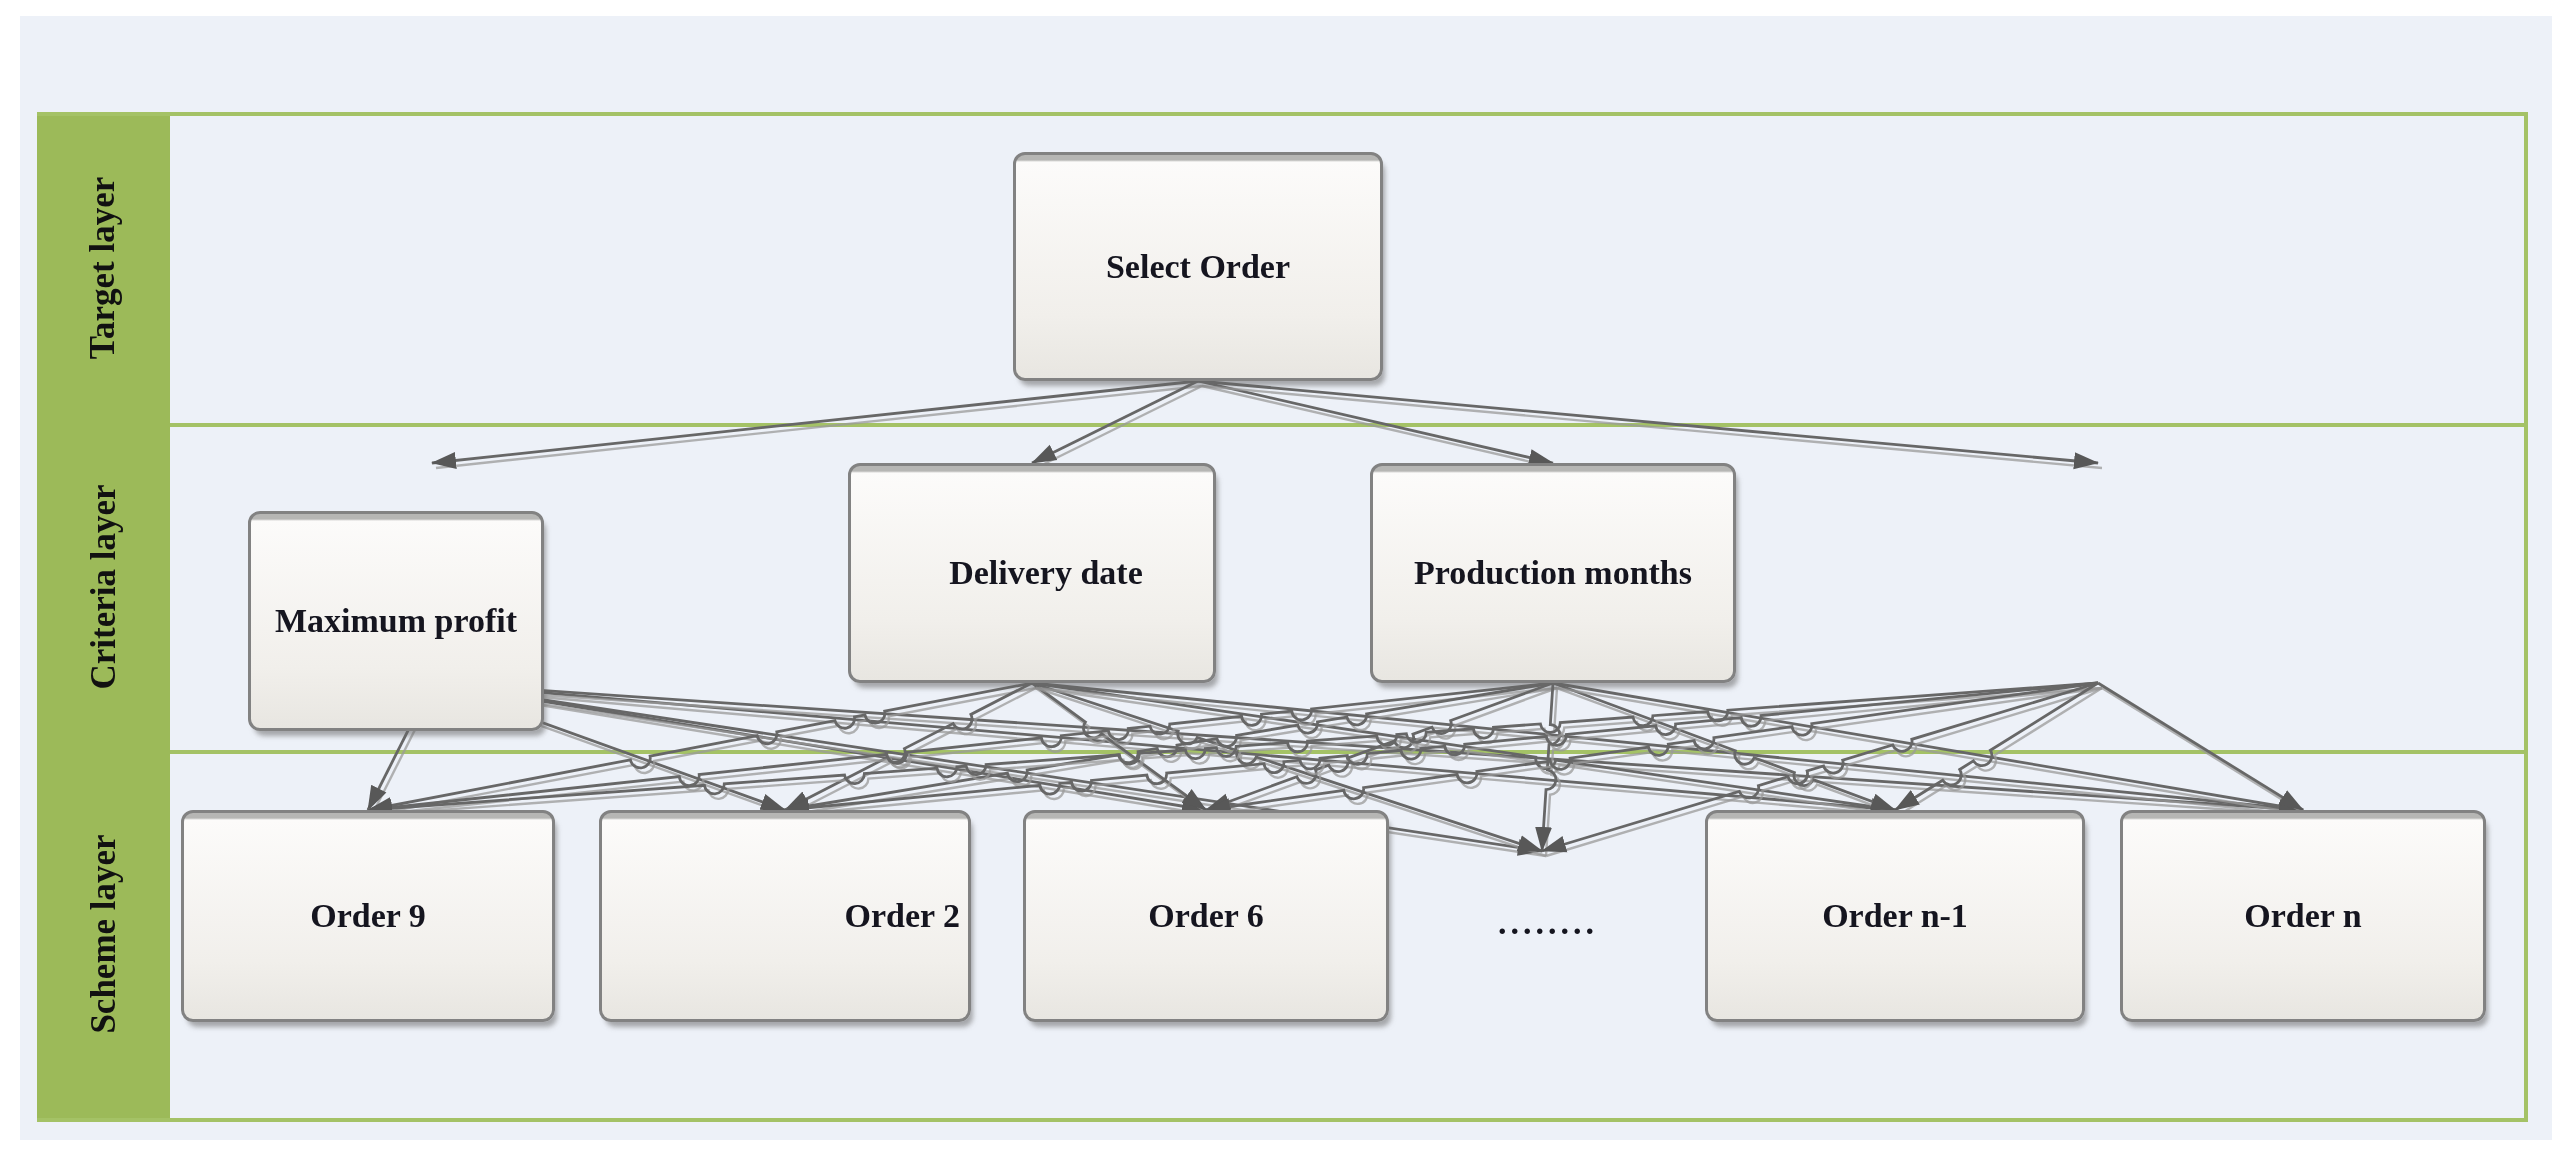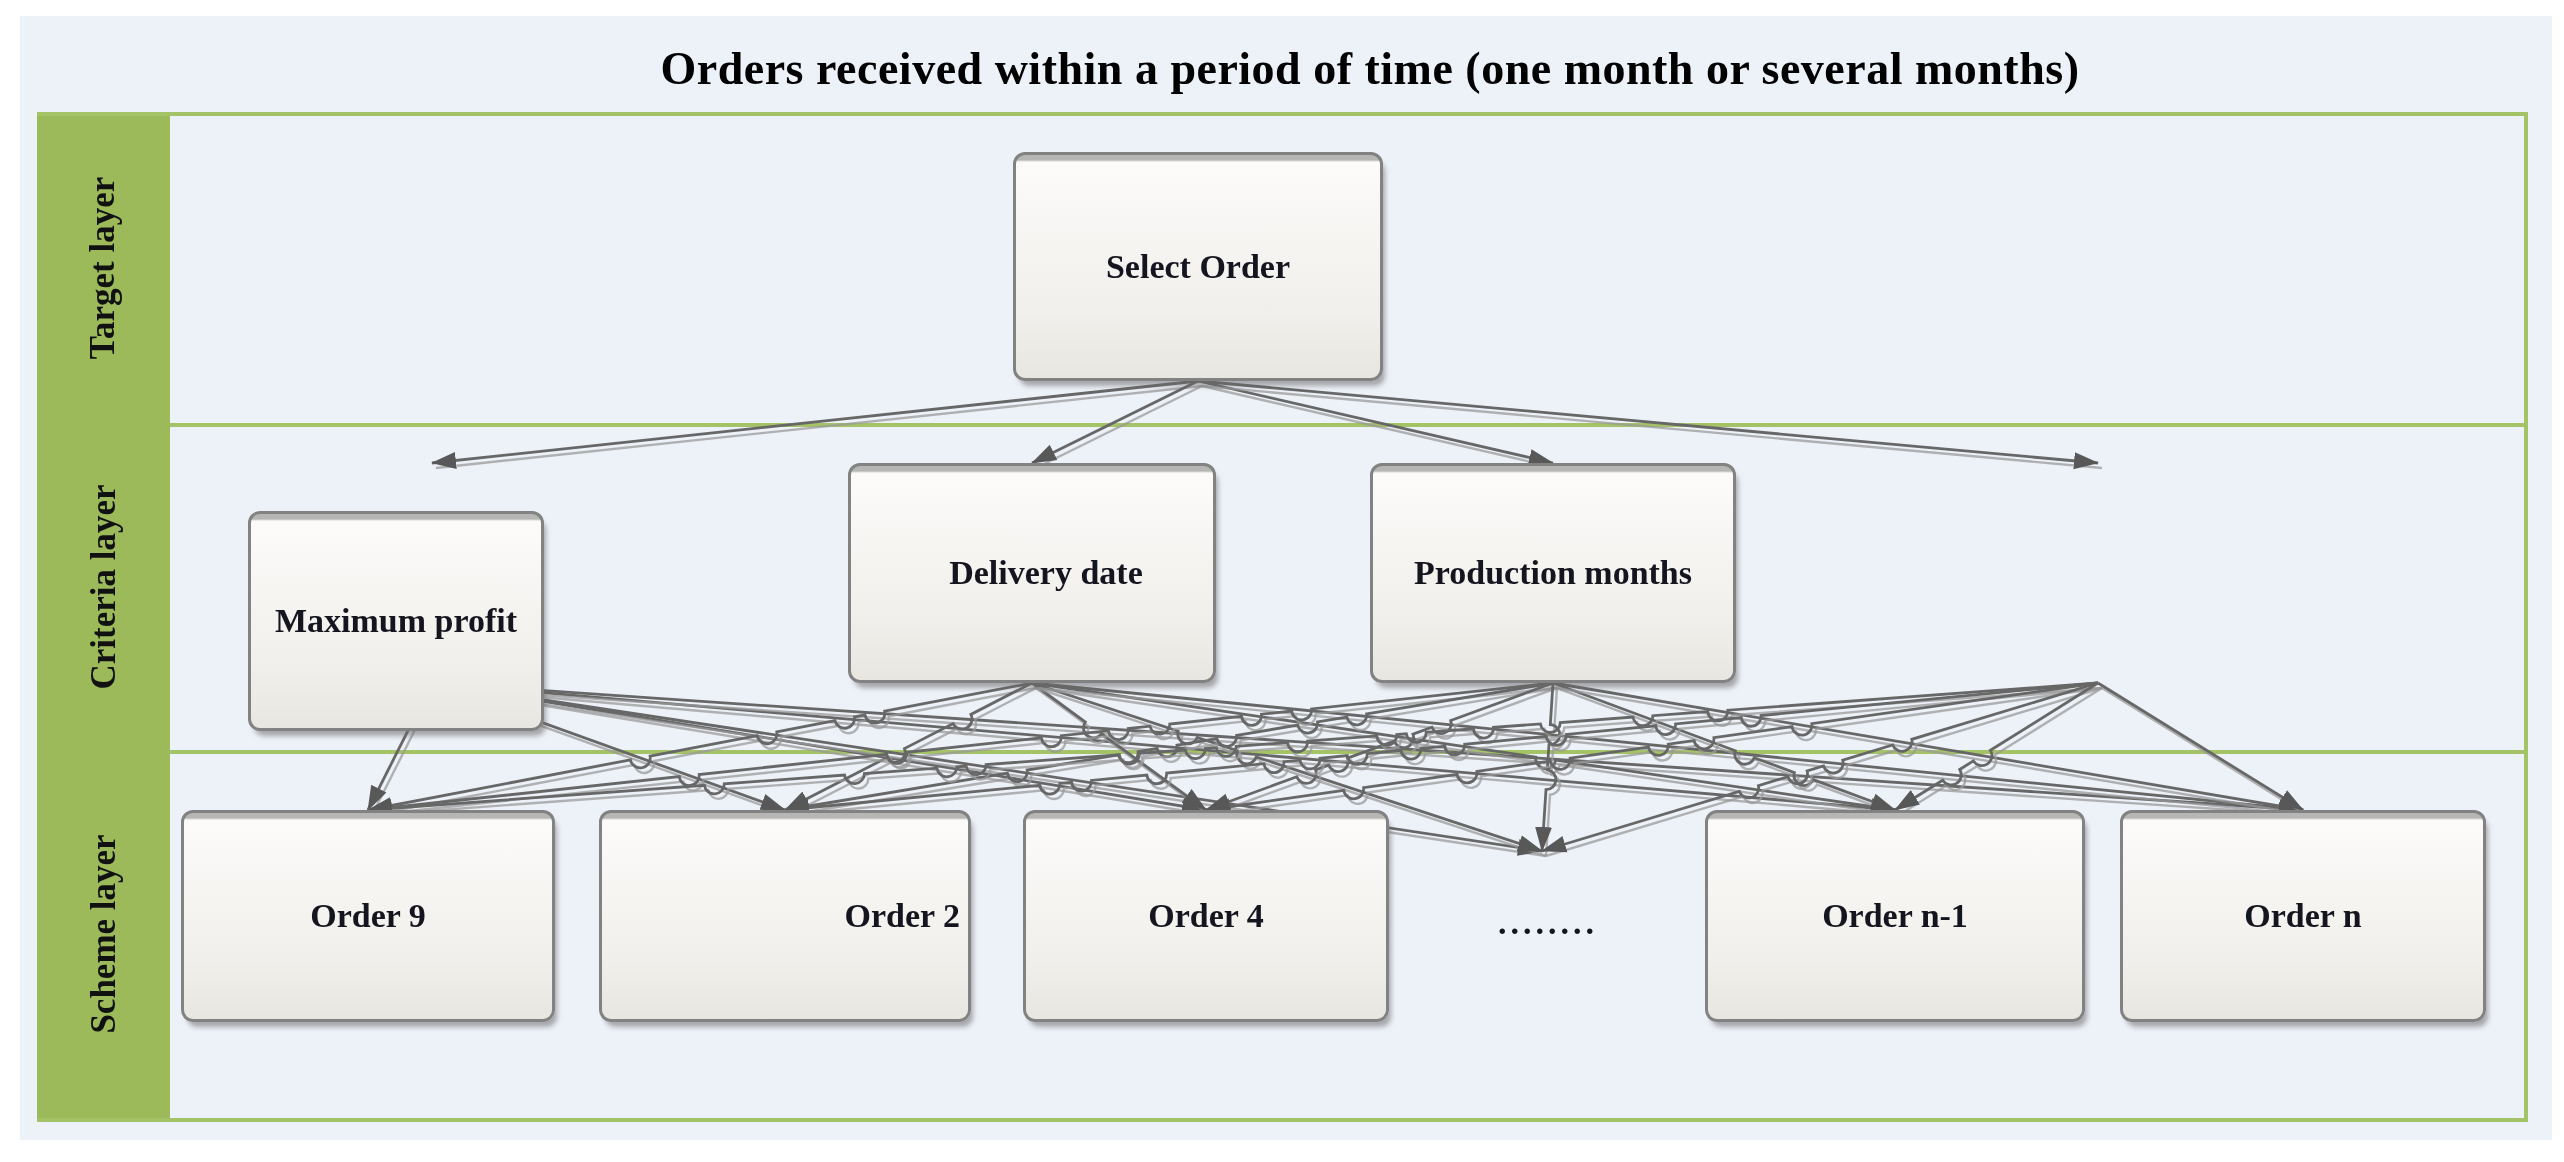--- a/index.html
+++ b/index.html
@@ -40,7 +40,6 @@
 
   <div class="panel"></div>
 
-  <div class="title">Orders received within a period of time (one month or several months)</div>
 
   <div class="band"></div>
   <div class="frame-line" style="left:37px;top:112px;width:2491px;height:4px;"></div>

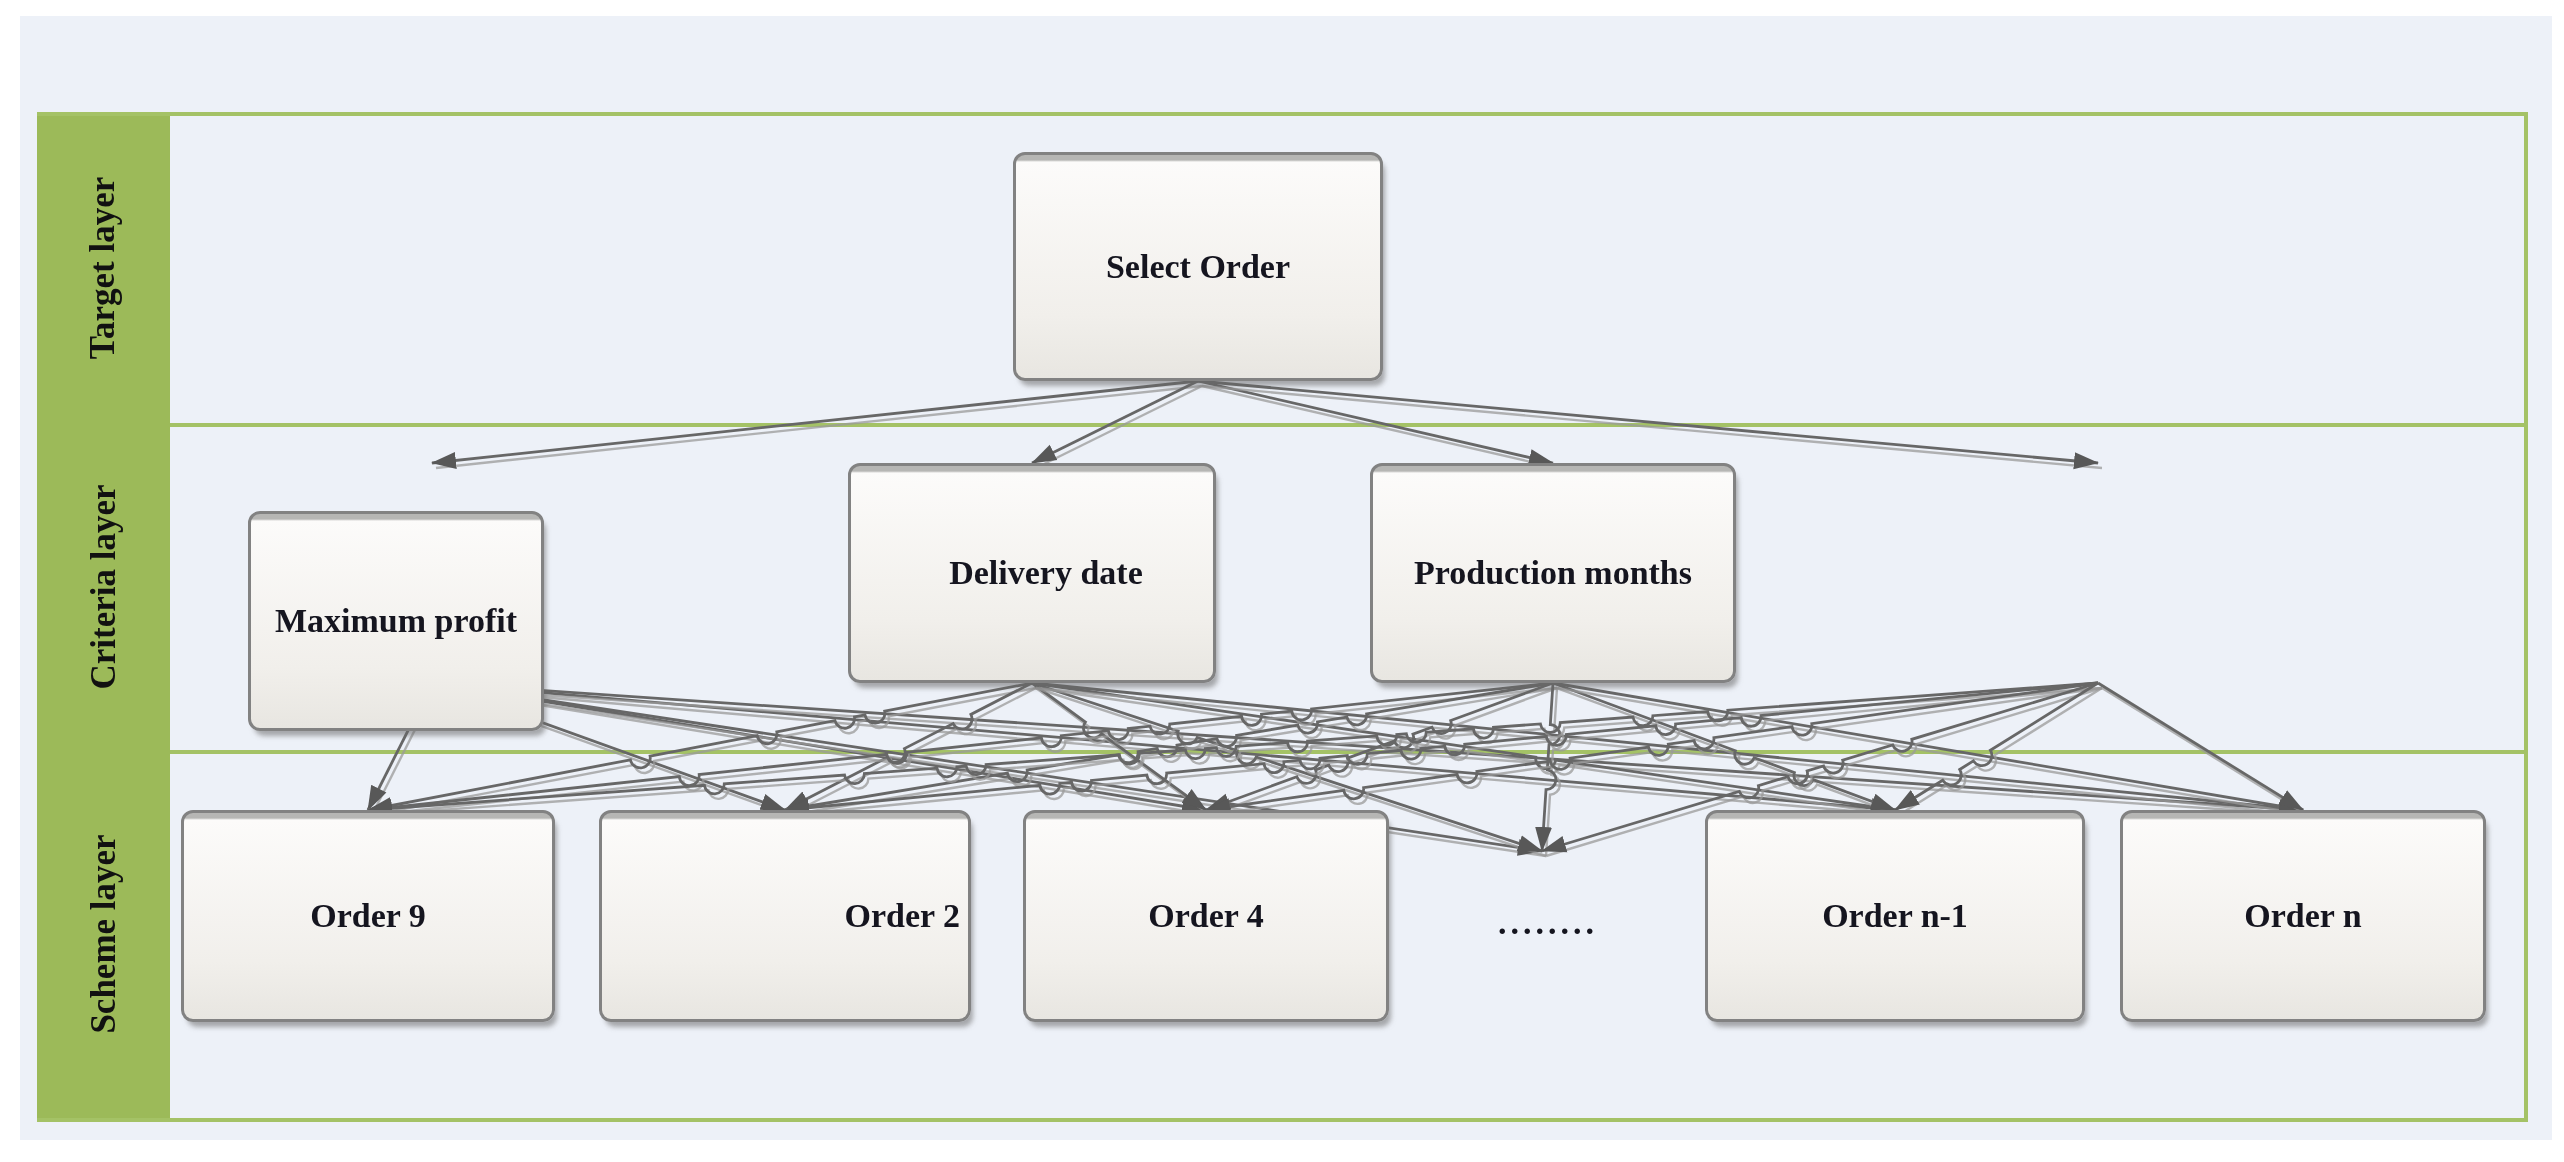--- a/index.html
+++ b/index.html
@@ -143,7 +143,7 @@
     <span>Order 2</span>
   </div>
   <div class="node" style="left: 1023px; top: 810px; width: 366px; height: 212px;">
-    <span>Order 4</span>
+    <span>Order 6</span>
   </div>
   <div class="ellipsis" style="left: 1458px; top: 897px; width: 180px; height: 52px;">........</div>
   <div class="node" style="left: 1705px; top: 810px; width: 380px; height: 212px;">

